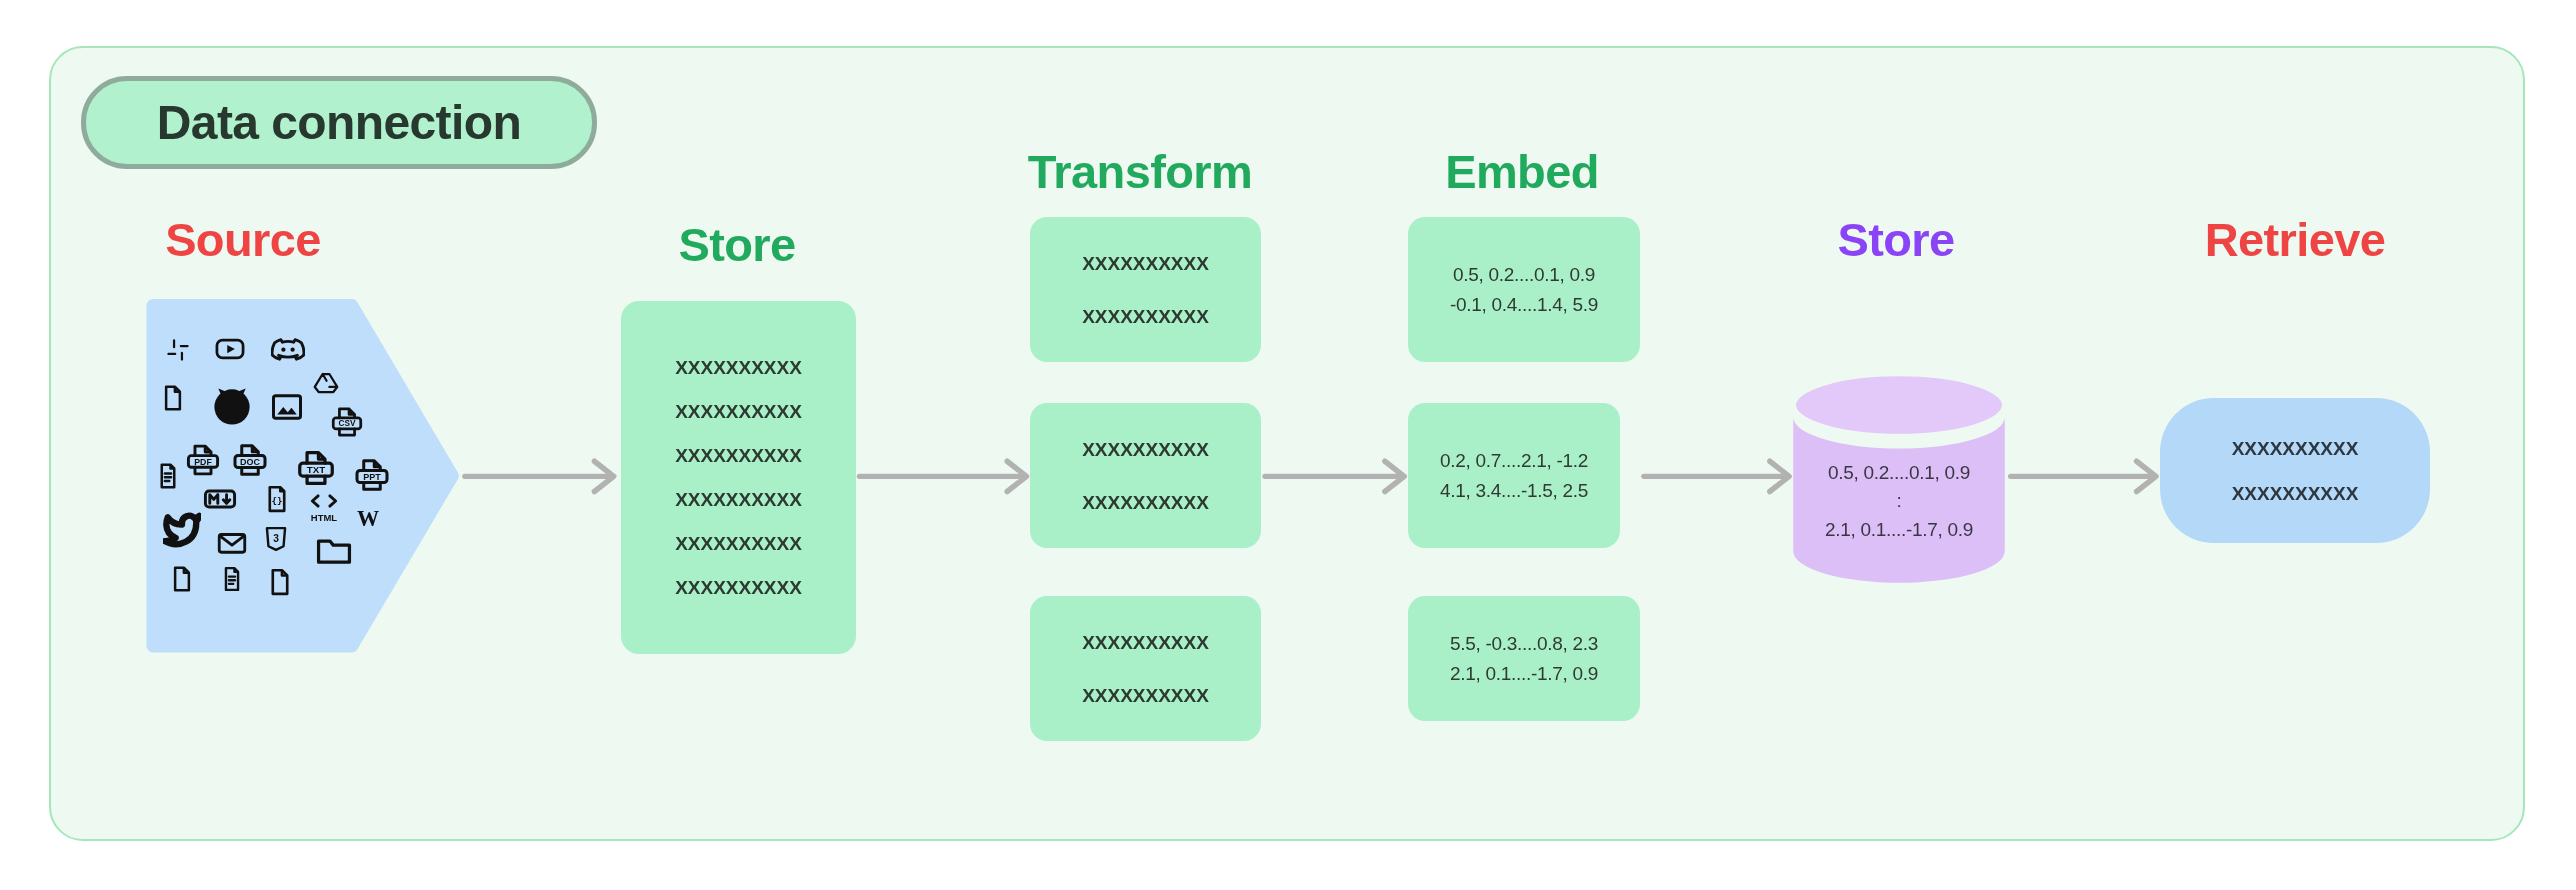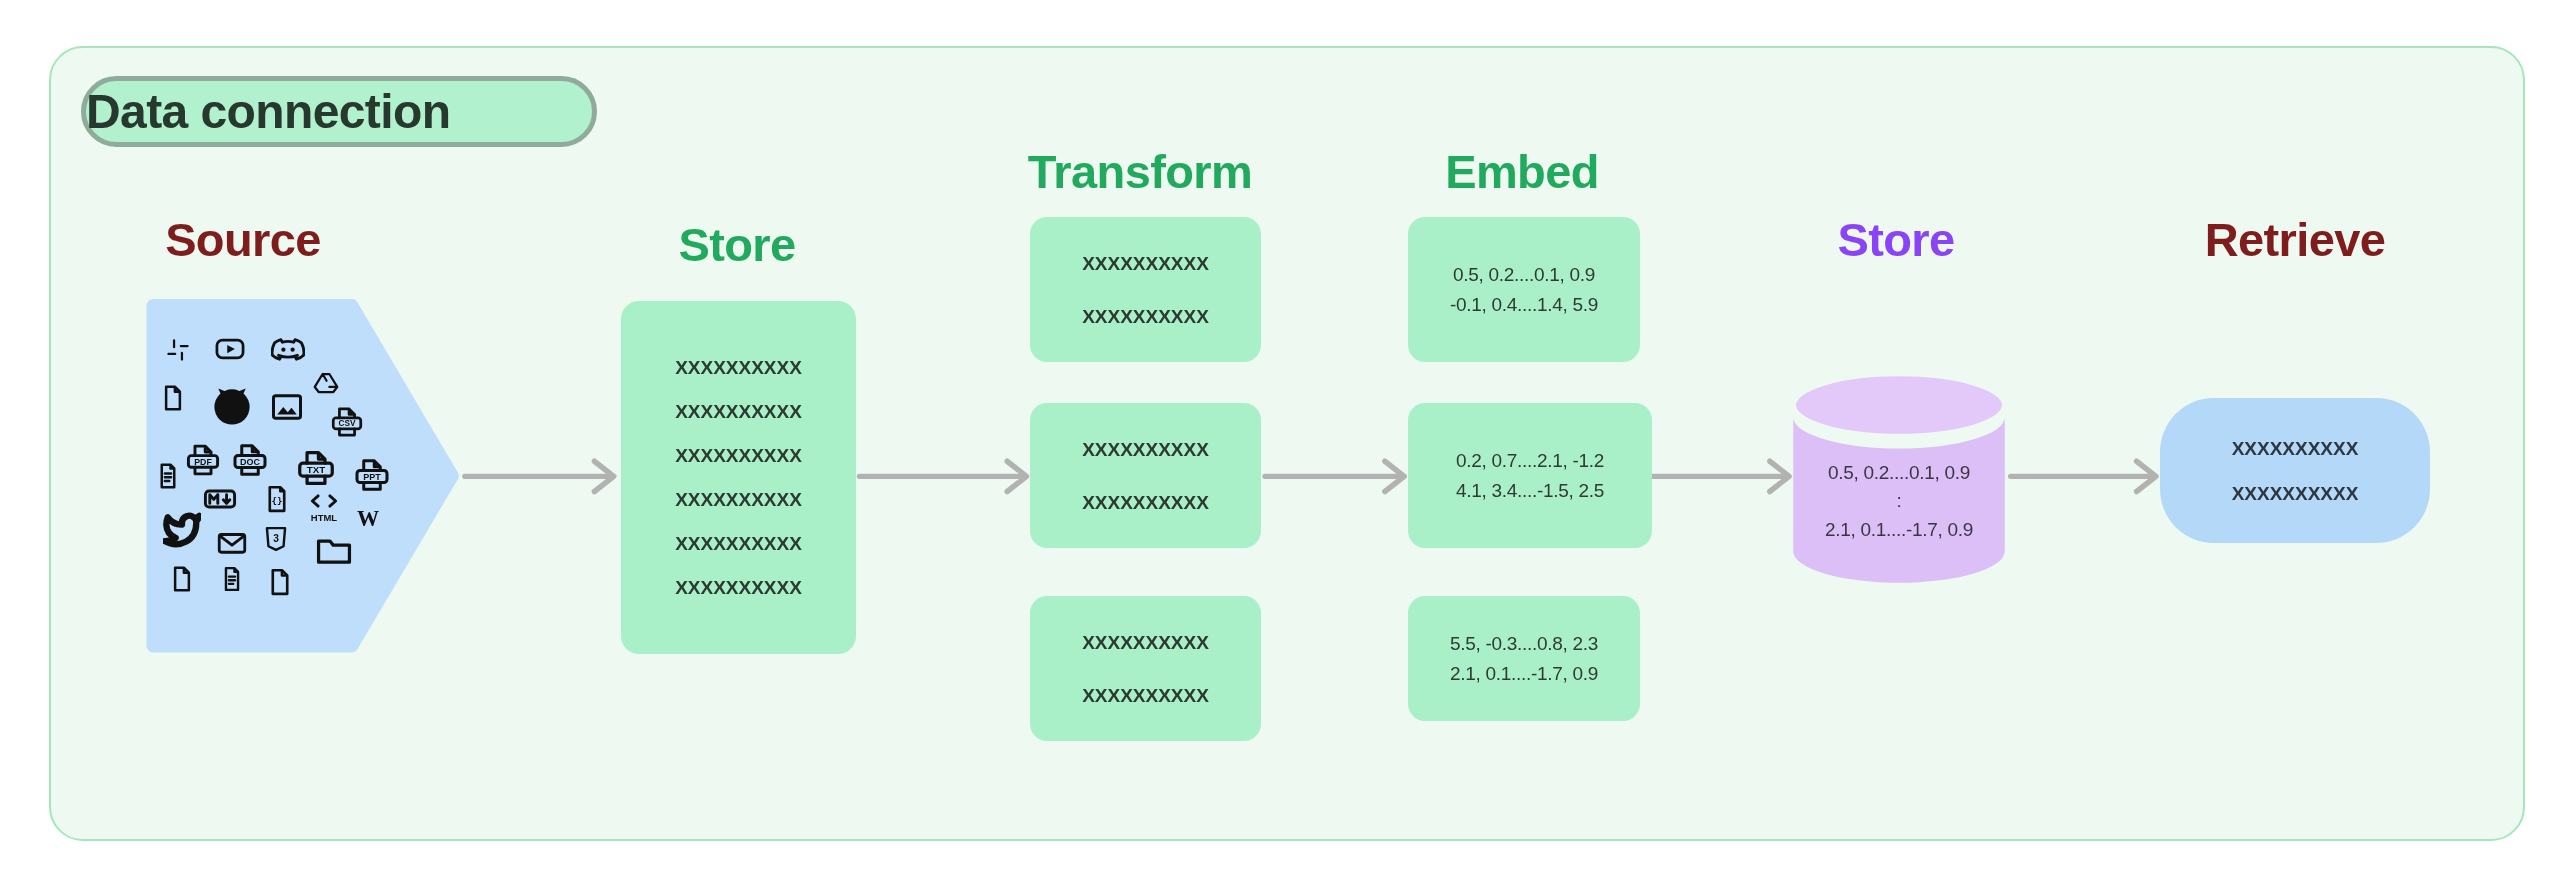--- a/index.html
+++ b/index.html
@@ -13,9 +13,9 @@
     background:#eefaf1;border:2.4px solid #a7e6bb;border-radius:34px;box-sizing:border-box;
   }
   .badge{
-    position:absolute;left:81px;top:76px;width:516px;height:71px;
+    position:absolute;left:81px;top:76px;width:516px;height:93px;
     background:#b1f1cd;border:5.4px solid #8fab9b;border-radius:46px;box-sizing:border-box;
-    display:flex;align-items:center;
+    display:flex;align-items:center;justify-content:center;
   }
   .badge span{font-size:48px;font-weight:700;color:#27382f;letter-spacing:-0.6px;}
   .coltitle{

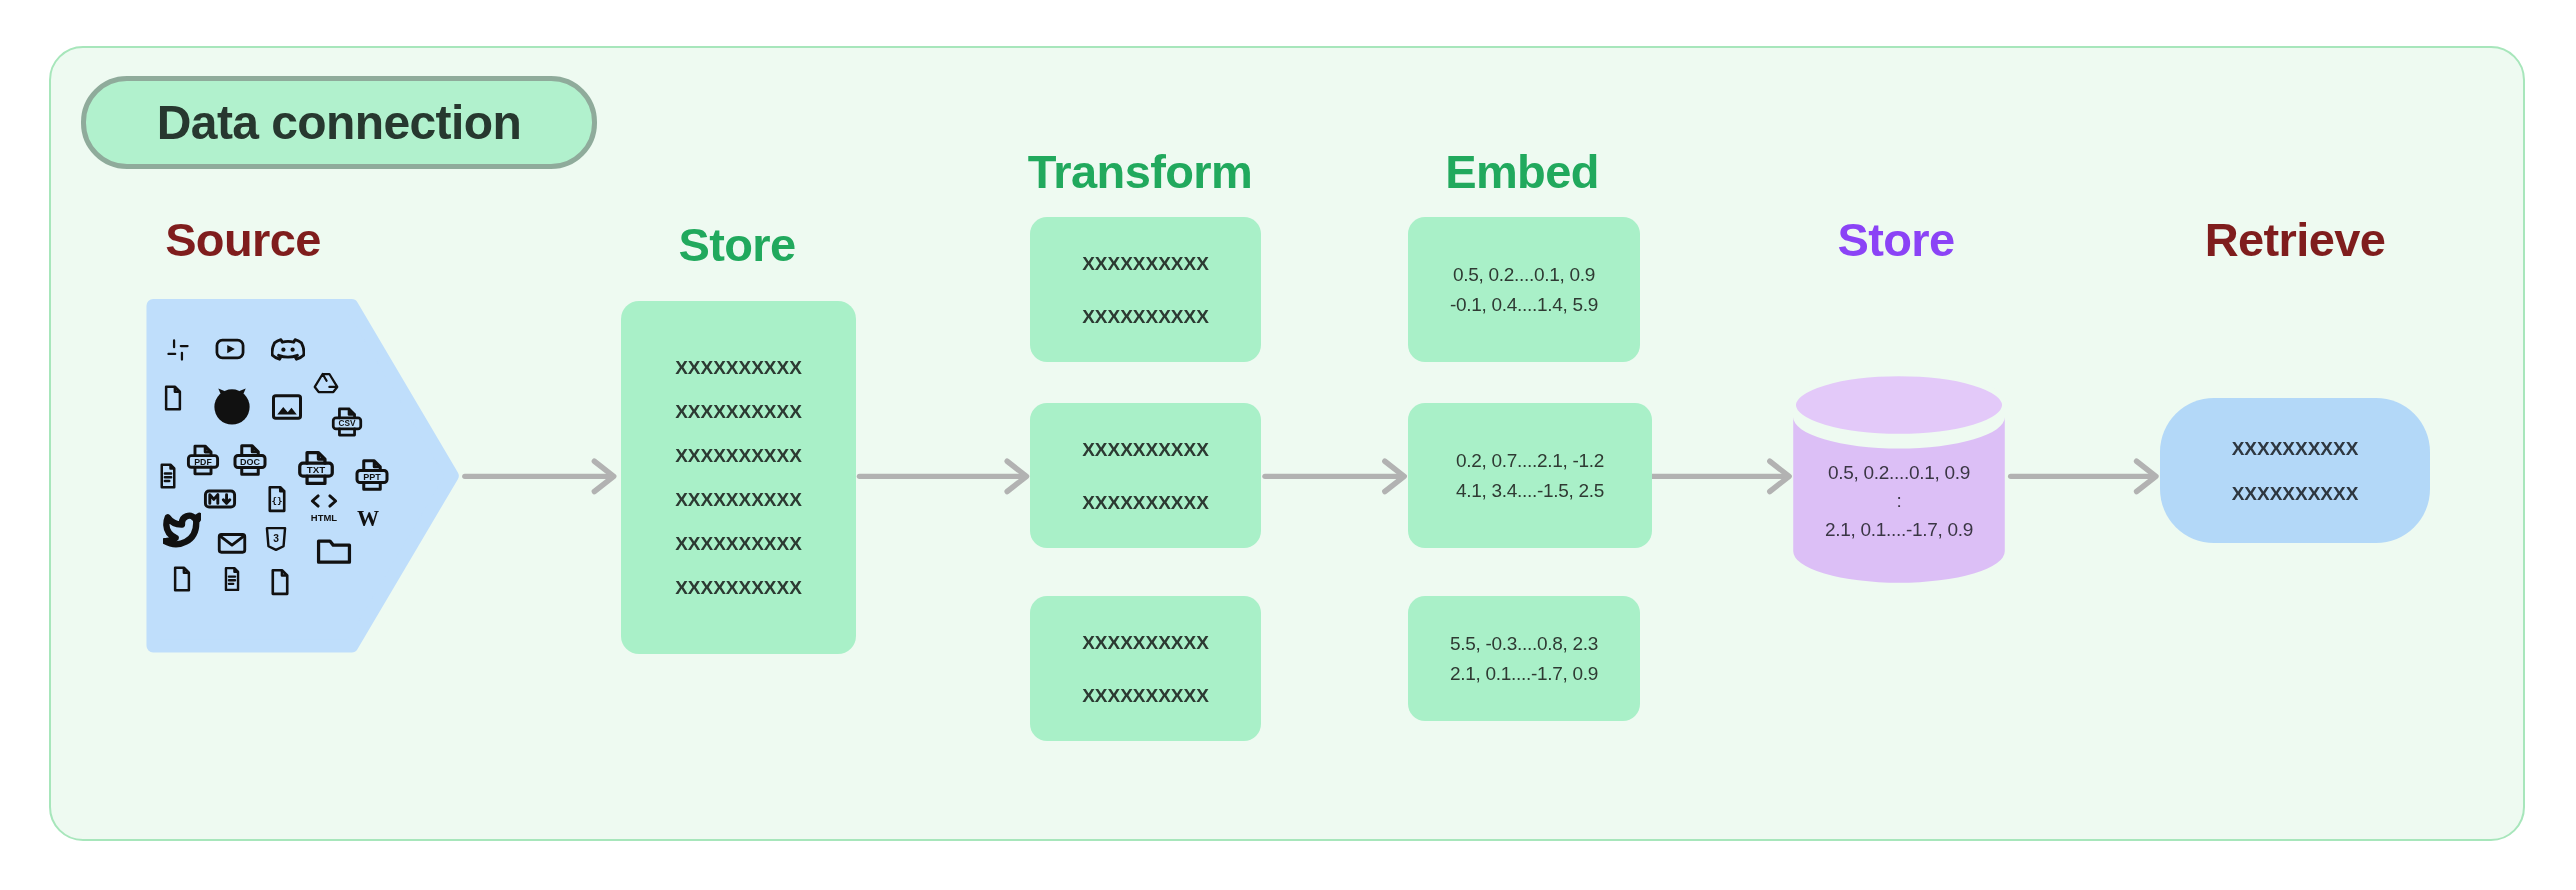--- a/index.html
+++ b/index.html
@@ -23,7 +23,7 @@
     font-size:47px;font-weight:700;white-space:nowrap;letter-spacing:-0.6px;
   }
   .t-green{color:#21a95d;}
-  .t-blue{color:#7f1d1d;}
+  .t-blue{color:#ef4444;}
   .t-purple{color:#8b43f6;}
   svg.shape{position:absolute;overflow:visible;}
   .src-icon{position:absolute;transform:translate(-50%,-50%);line-height:0;}

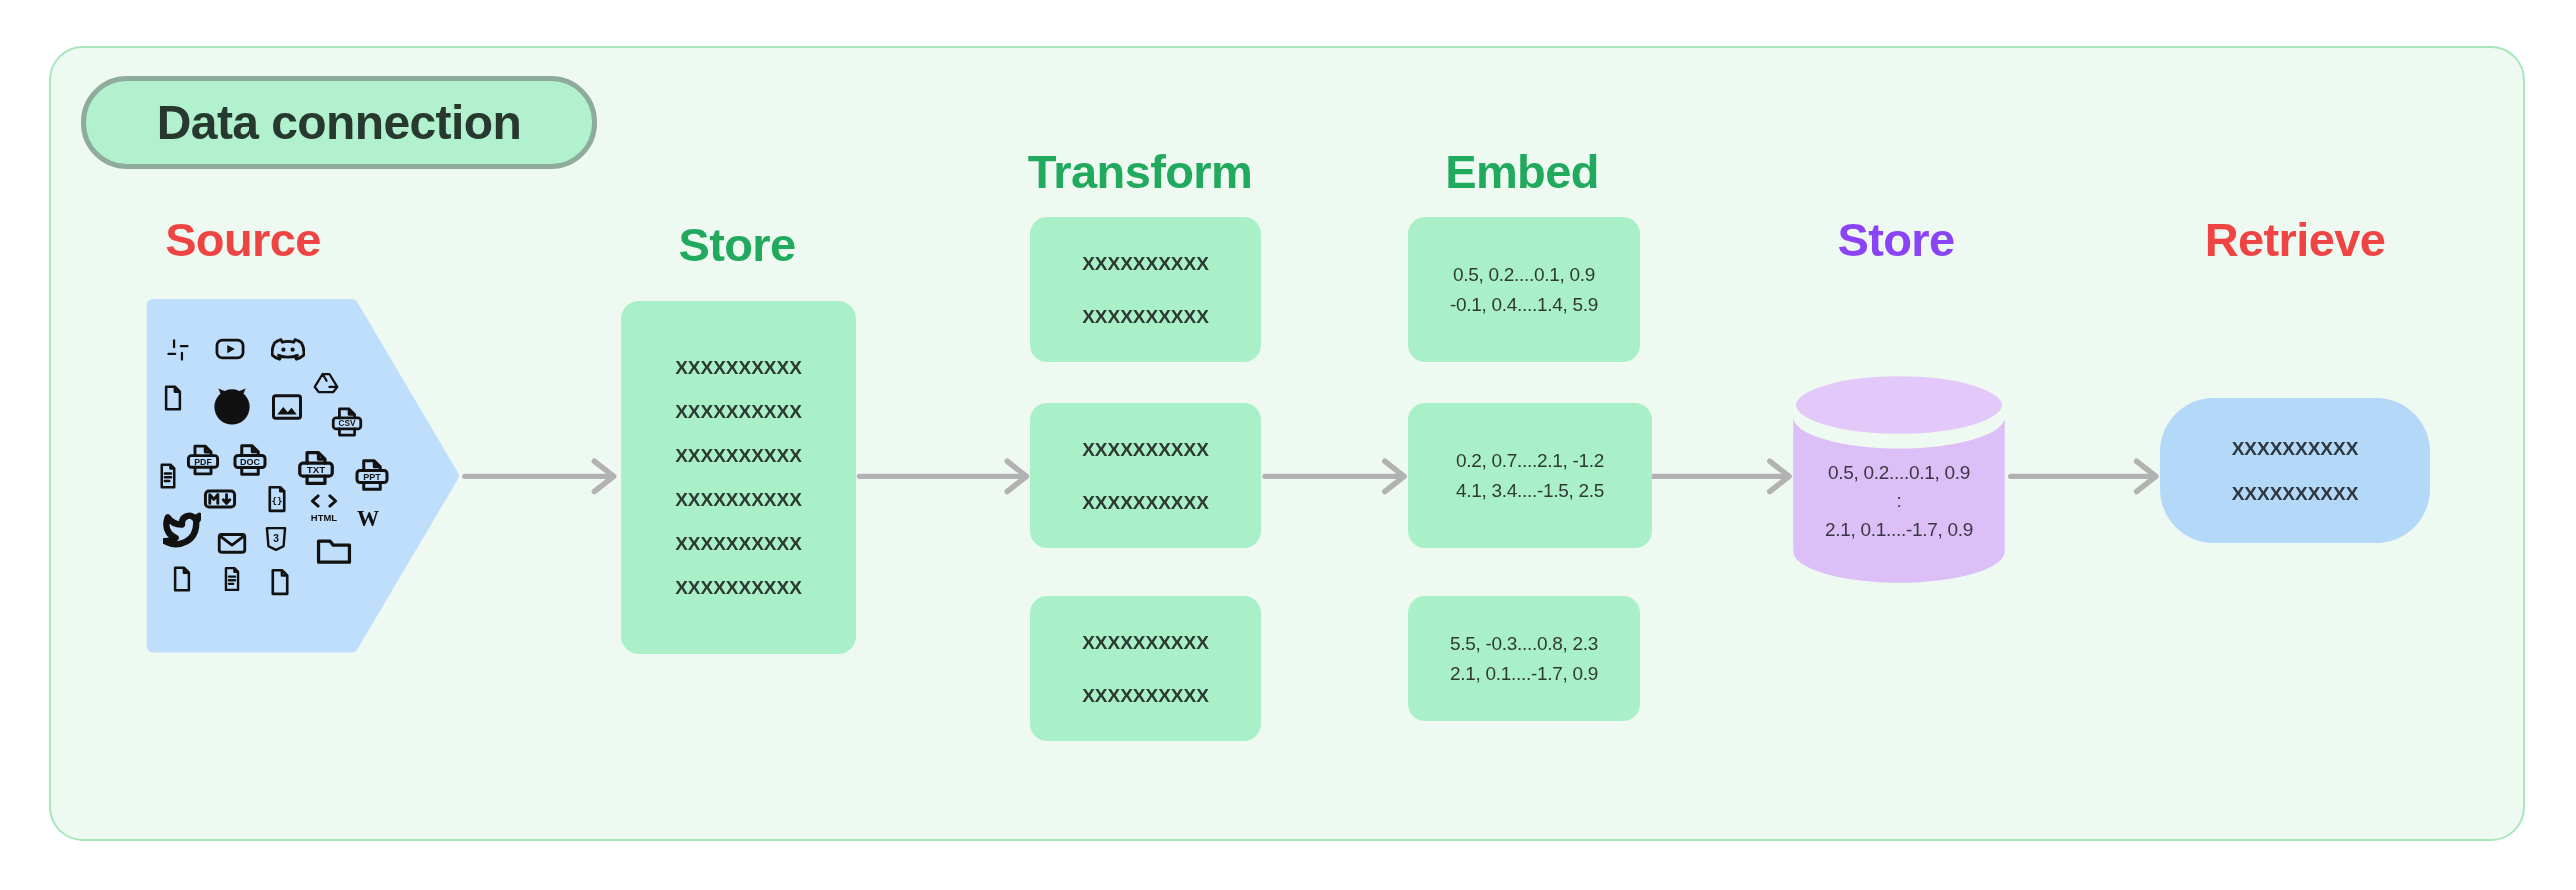--- a/index.html
+++ b/index.html
@@ -275,7 +275,7 @@
       <div class="numline">0.5, 0.2....0.1, 0.9</div>
       <div class="numline">-0.1, 0.4....1.4, 5.9</div>
     </div>
-    <div class="gbox " style="left: 1408px; top: 403px; width: 244px; height: 145px;">
+    <div class="gbox " style="left: 1408px; top: 403px; width: 212px; height: 145px;">
       <div class="numline">0.2, 0.7....2.1, -1.2</div>
       <div class="numline">4.1, 3.4....-1.5, 2.5</div>
     </div>

